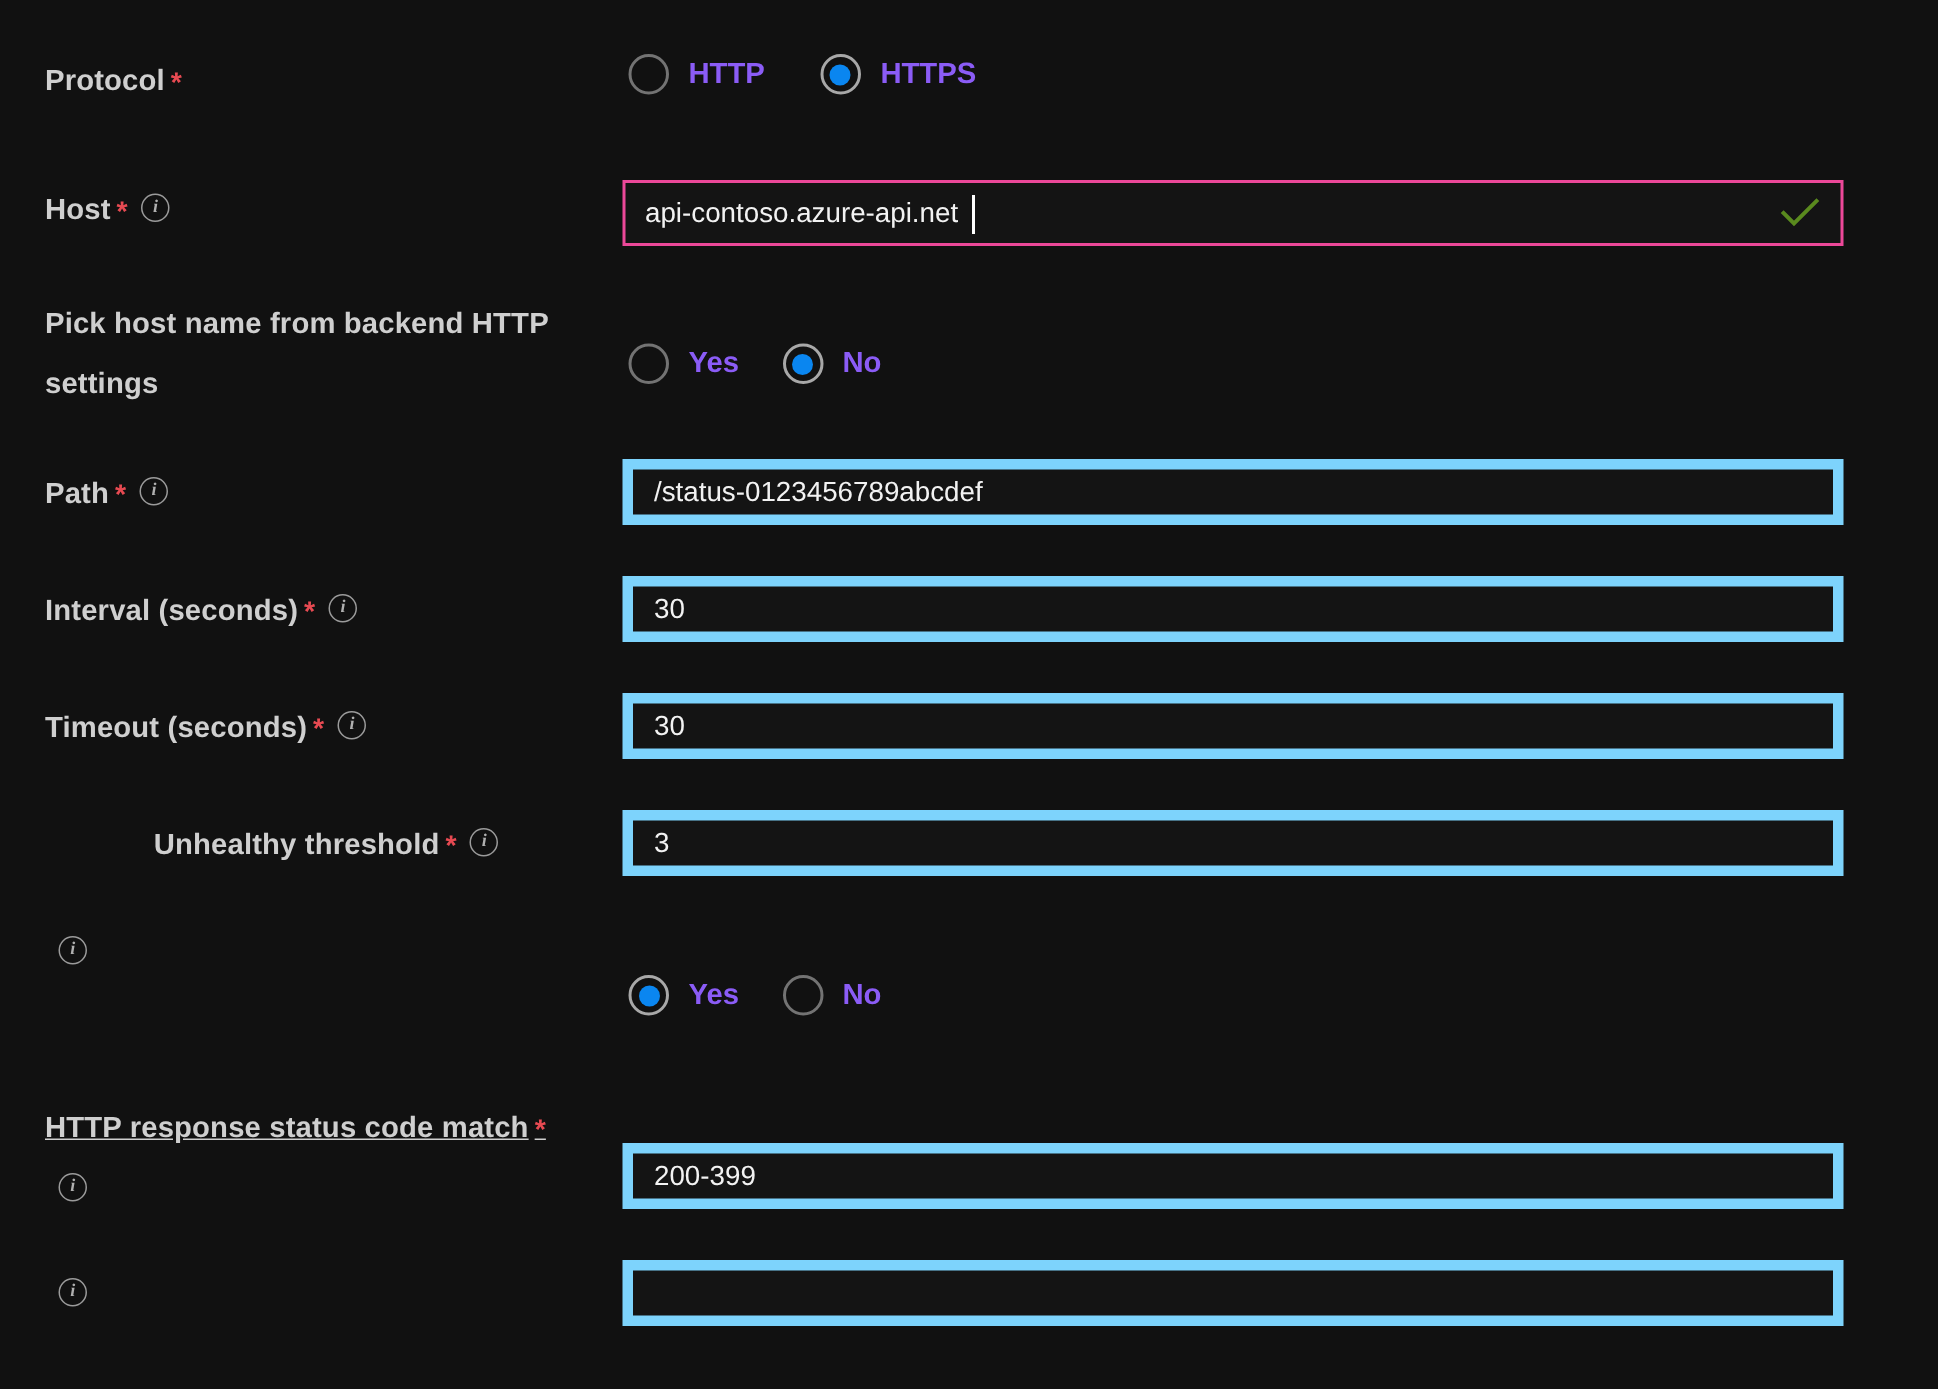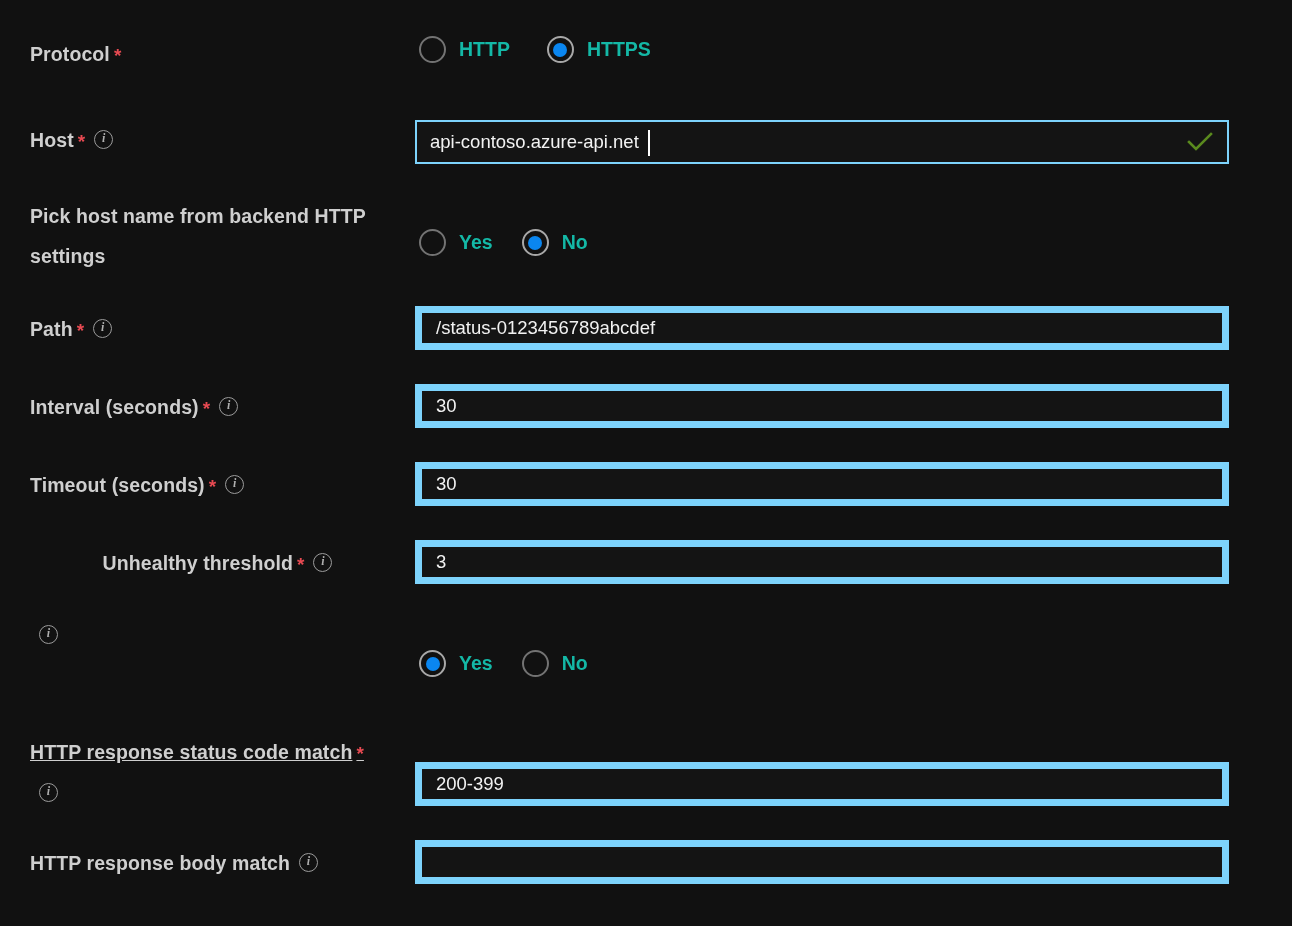--- a/index.html
+++ b/index.html
@@ -157,7 +157,7 @@
   .radio-label {
     font-size: 19.5px;
     font-weight: 600;
-    color: #14b8a6;
+    color: #8b5cf6;
     margin-left: 13px;
     white-space: nowrap;
   }

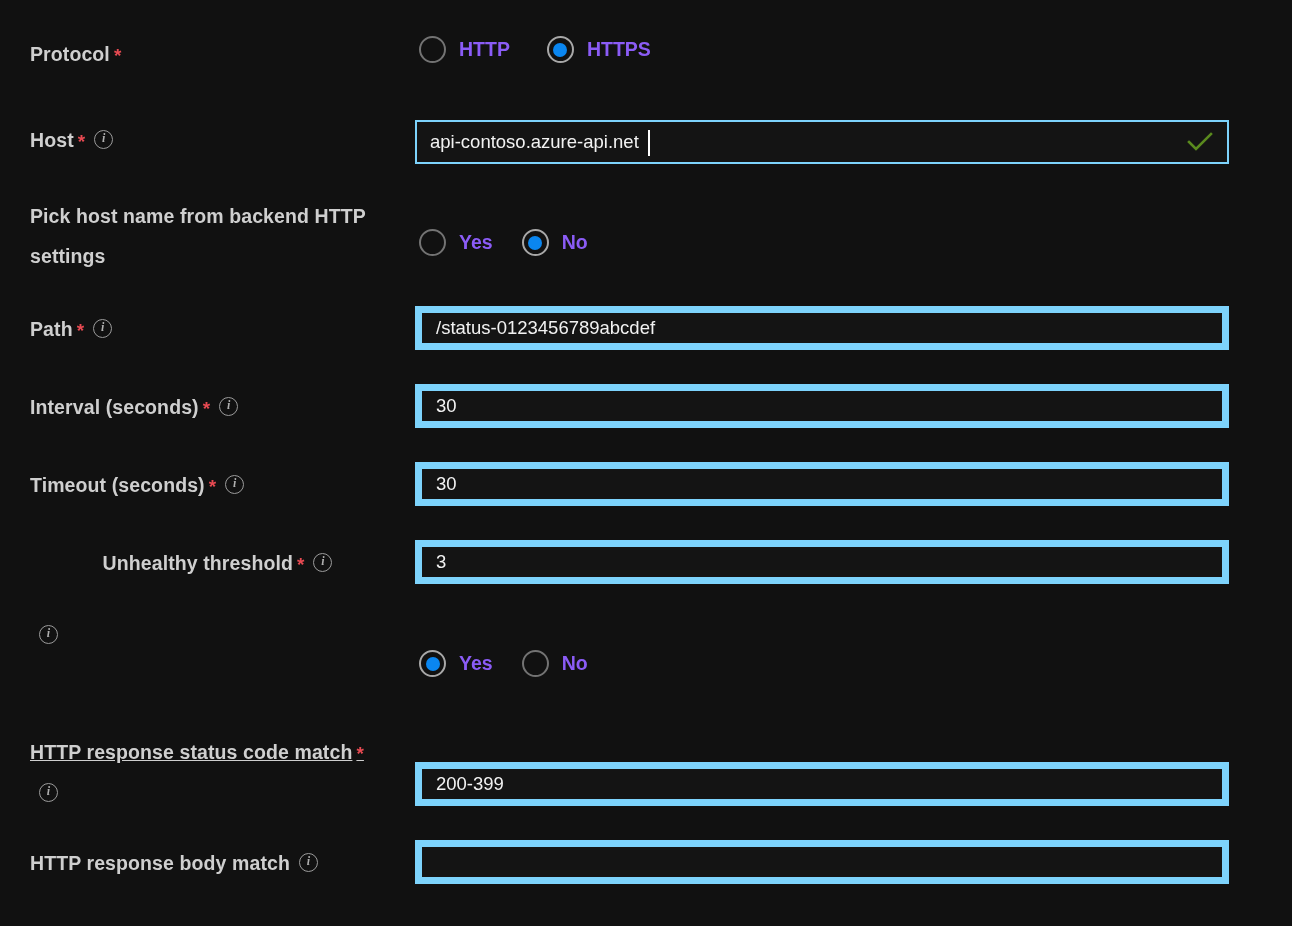--- a/index.html
+++ b/index.html
@@ -91,7 +91,7 @@
   .field::placeholder { color: #8a8a8a; }
 
   .field.focused {
-    border: 2px solid #7dd3fc;
+    border: 2px solid #ec4899;
     padding: 0 13px;
   }
 

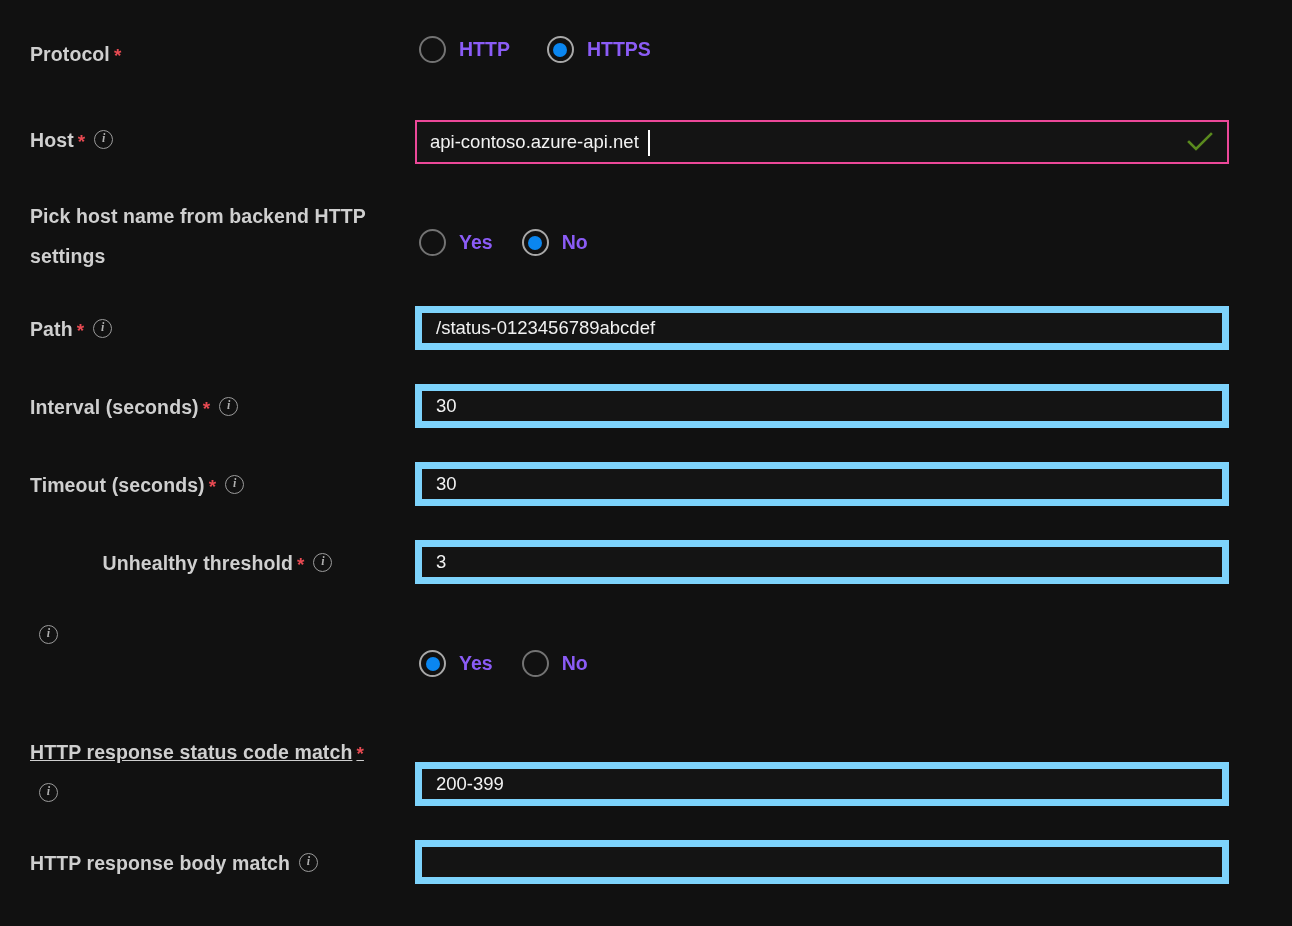--- a/index.html
+++ b/index.html
@@ -258,7 +258,7 @@
   </div>
 
   <div class="row" style="top:840px;">
-    <div class="label" style="top:3px; width:400px;"><span>HTTP response body match</span><span class="info-icon"></span></div>
+    <div class="label" style="top:3px; width:400px;"><span class="info-icon"></span></div>
     <div class="field-wrap">
       <input class="field" type="text" value="" style="">
     </div>

